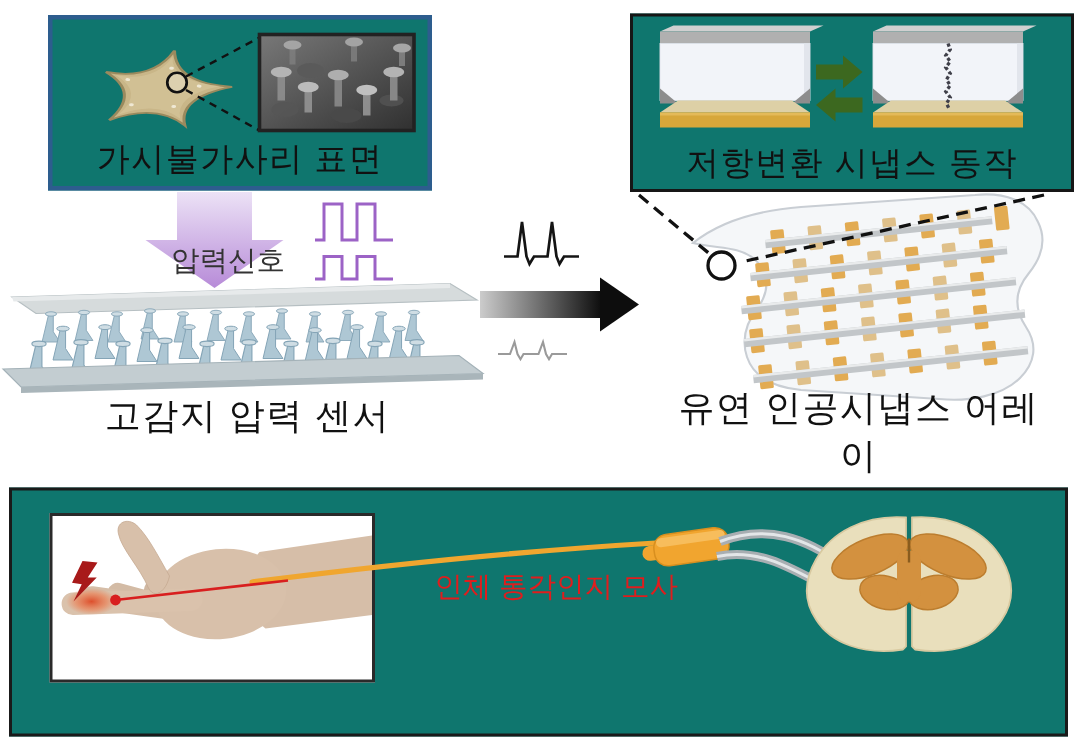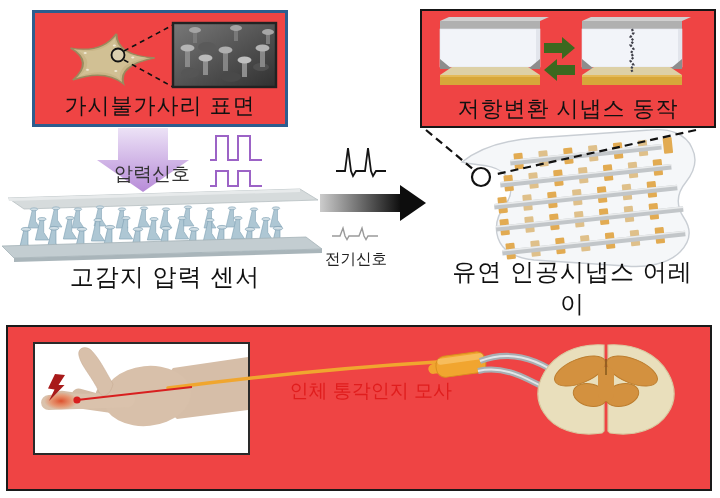--- a/index.html
+++ b/index.html
@@ -7,7 +7,7 @@
         font-family:"Liberation Sans","DejaVu Sans",sans-serif;}
   .abs{position:absolute;}
   .caption{color:#111;text-align:center;letter-spacing:1px;}
-  .box{box-sizing:border-box;background:#ef4444;}
+  .box{box-sizing:border-box;background:#0f766e;}
   #starfish-box{left:32px;top:10px;width:256px;height:117px;border:3px solid #2d5d8e;}
   #synapse-box{left:420px;top:9px;width:296px;height:119px;border:2.5px solid #161616;}
   #bottom-box{left:6px;top:325px;width:706px;height:166px;border:2.5px solid #1a1a1a;}

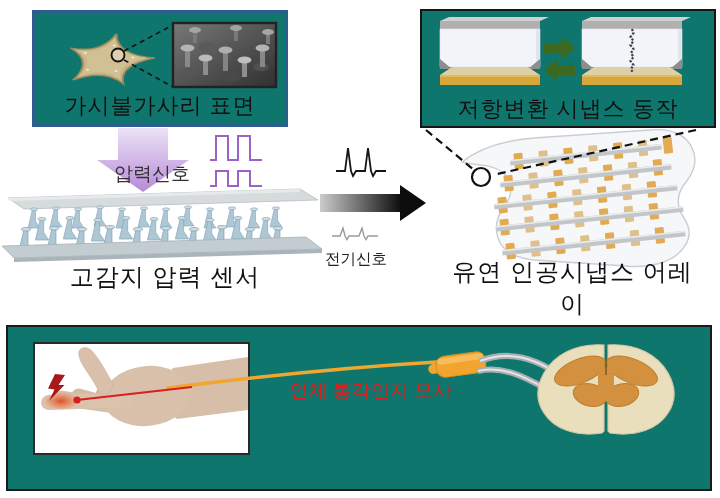--- a/index.html
+++ b/index.html
@@ -164,7 +164,6 @@
     </g>
     <polyline points="14,96 22,96 25,88 27,96 29,99.5 31,96 41,96 44,88 46,96 48,99.5 50,96 60,96" fill="none" stroke="#9a9a9a" stroke-width="1.4"></polyline>
   </svg>
-  <div class="abs" id="electric-signal-label">전기신호</div>
 
   <div class="abs box" id="synapse-box">
     <svg width="277" height="90" style="position:absolute;left:0;top:0">

